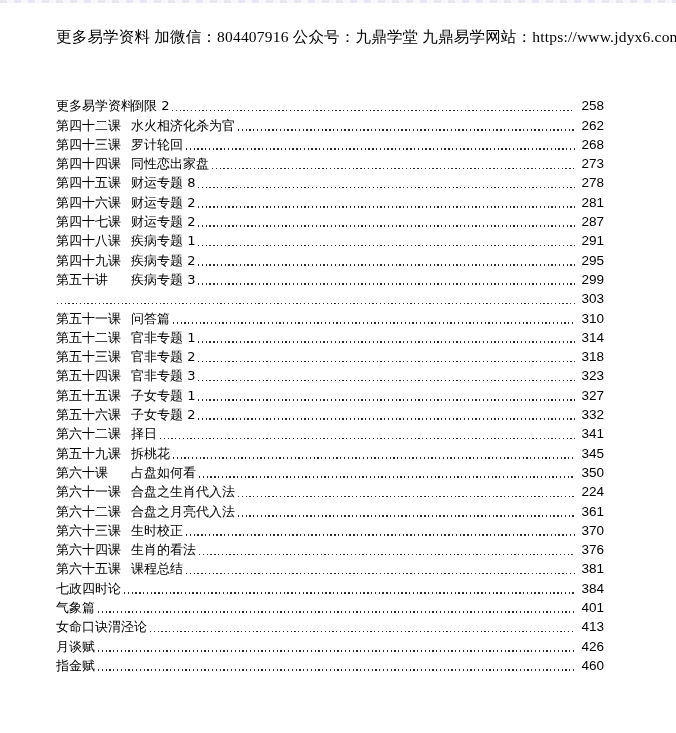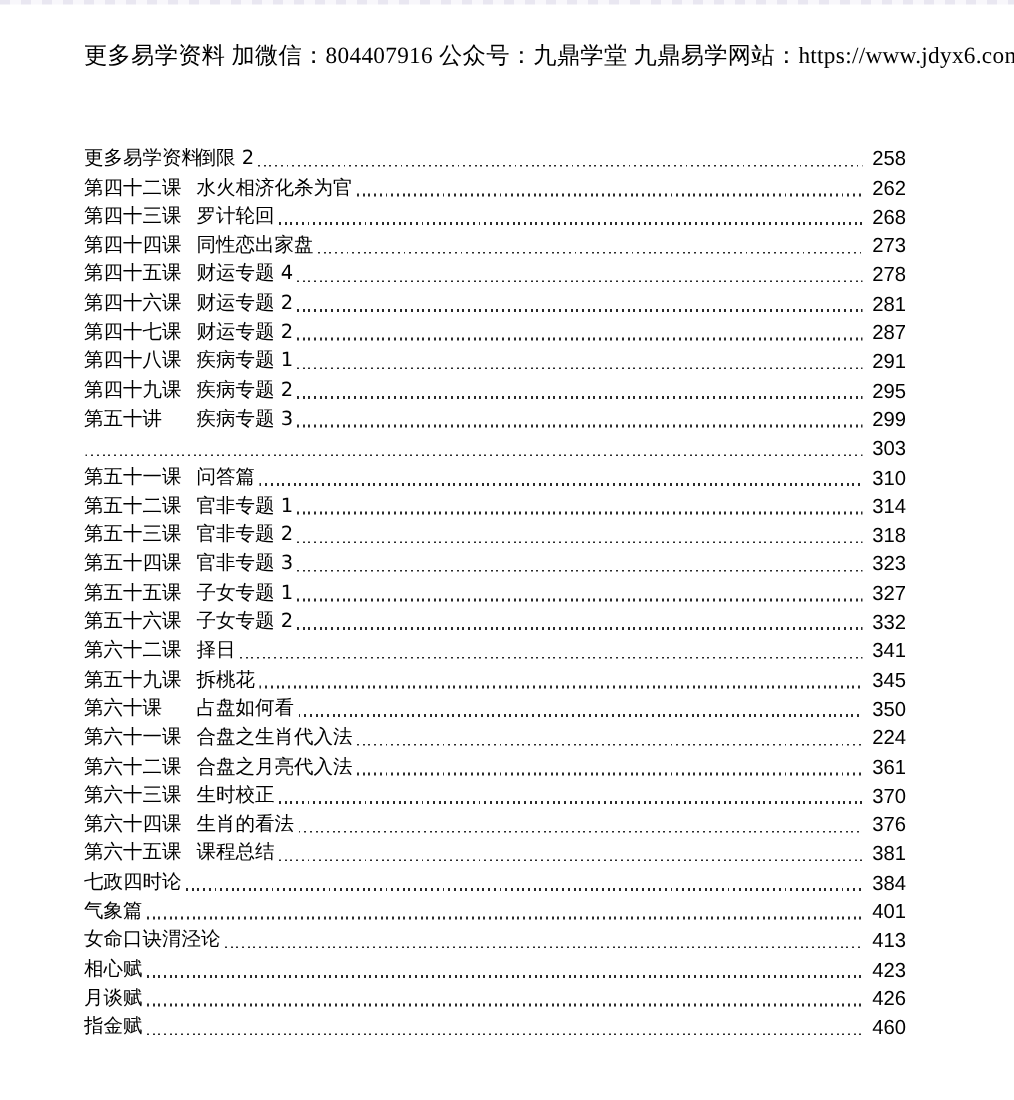--- a/index.html
+++ b/index.html
@@ -98,7 +98,7 @@
       </div>
       <div class="toc-row">
         <span class="toc-lesson">第四十五课</span>
-        <span class="toc-title">财运专题 4</span>
+        <span class="toc-title">财运专题 8</span>
         <span class="toc-leader"></span>
         <span class="toc-page">278</span>
       </div>

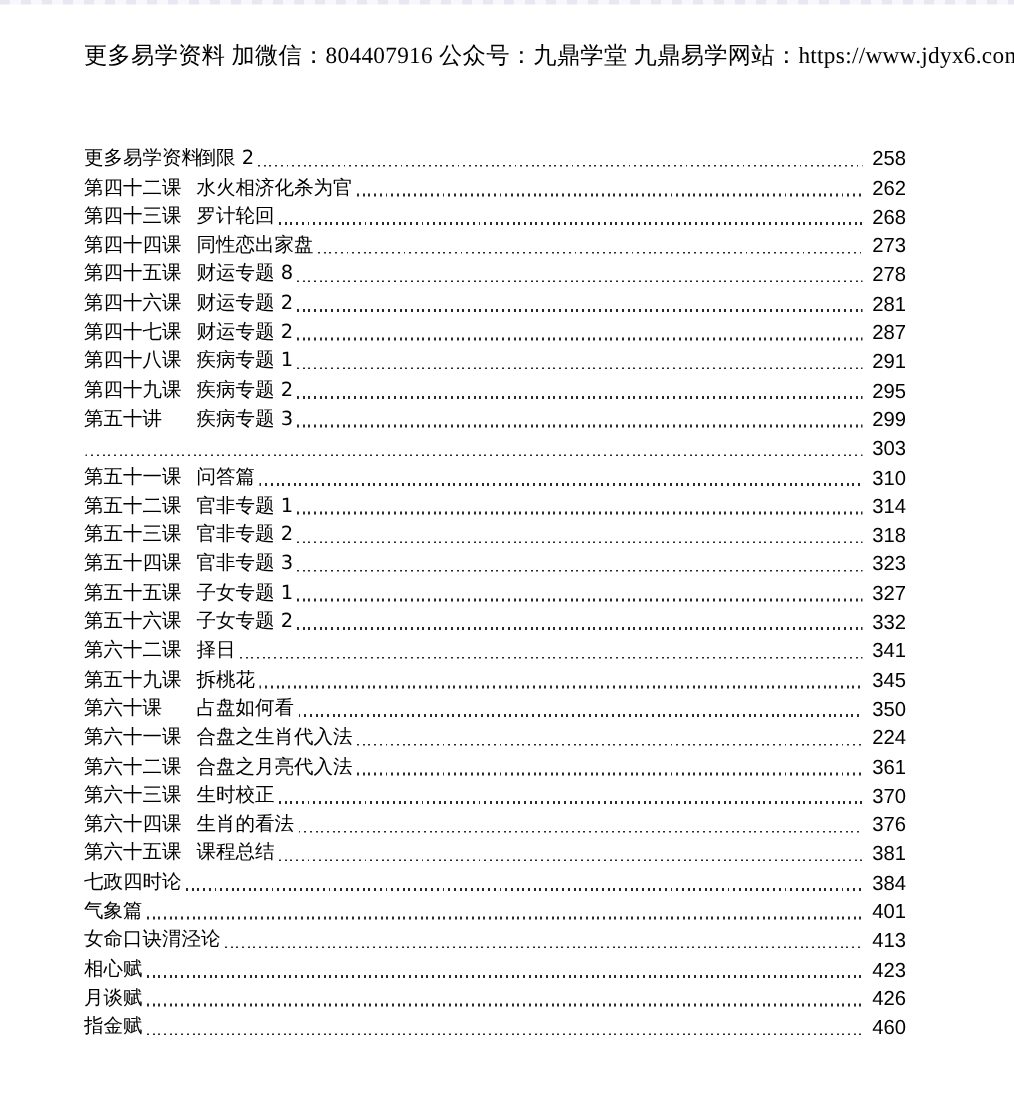--- a/index.html
+++ b/index.html
@@ -236,11 +236,6 @@
         <span class="toc-page">413</span>
       </div>
       <div class="toc-row">
-        <span class="toc-title">相心赋</span>
-        <span class="toc-leader"></span>
-        <span class="toc-page">423</span>
-      </div>
-      <div class="toc-row">
         <span class="toc-title">月谈赋</span>
         <span class="toc-leader"></span>
         <span class="toc-page">426</span>

